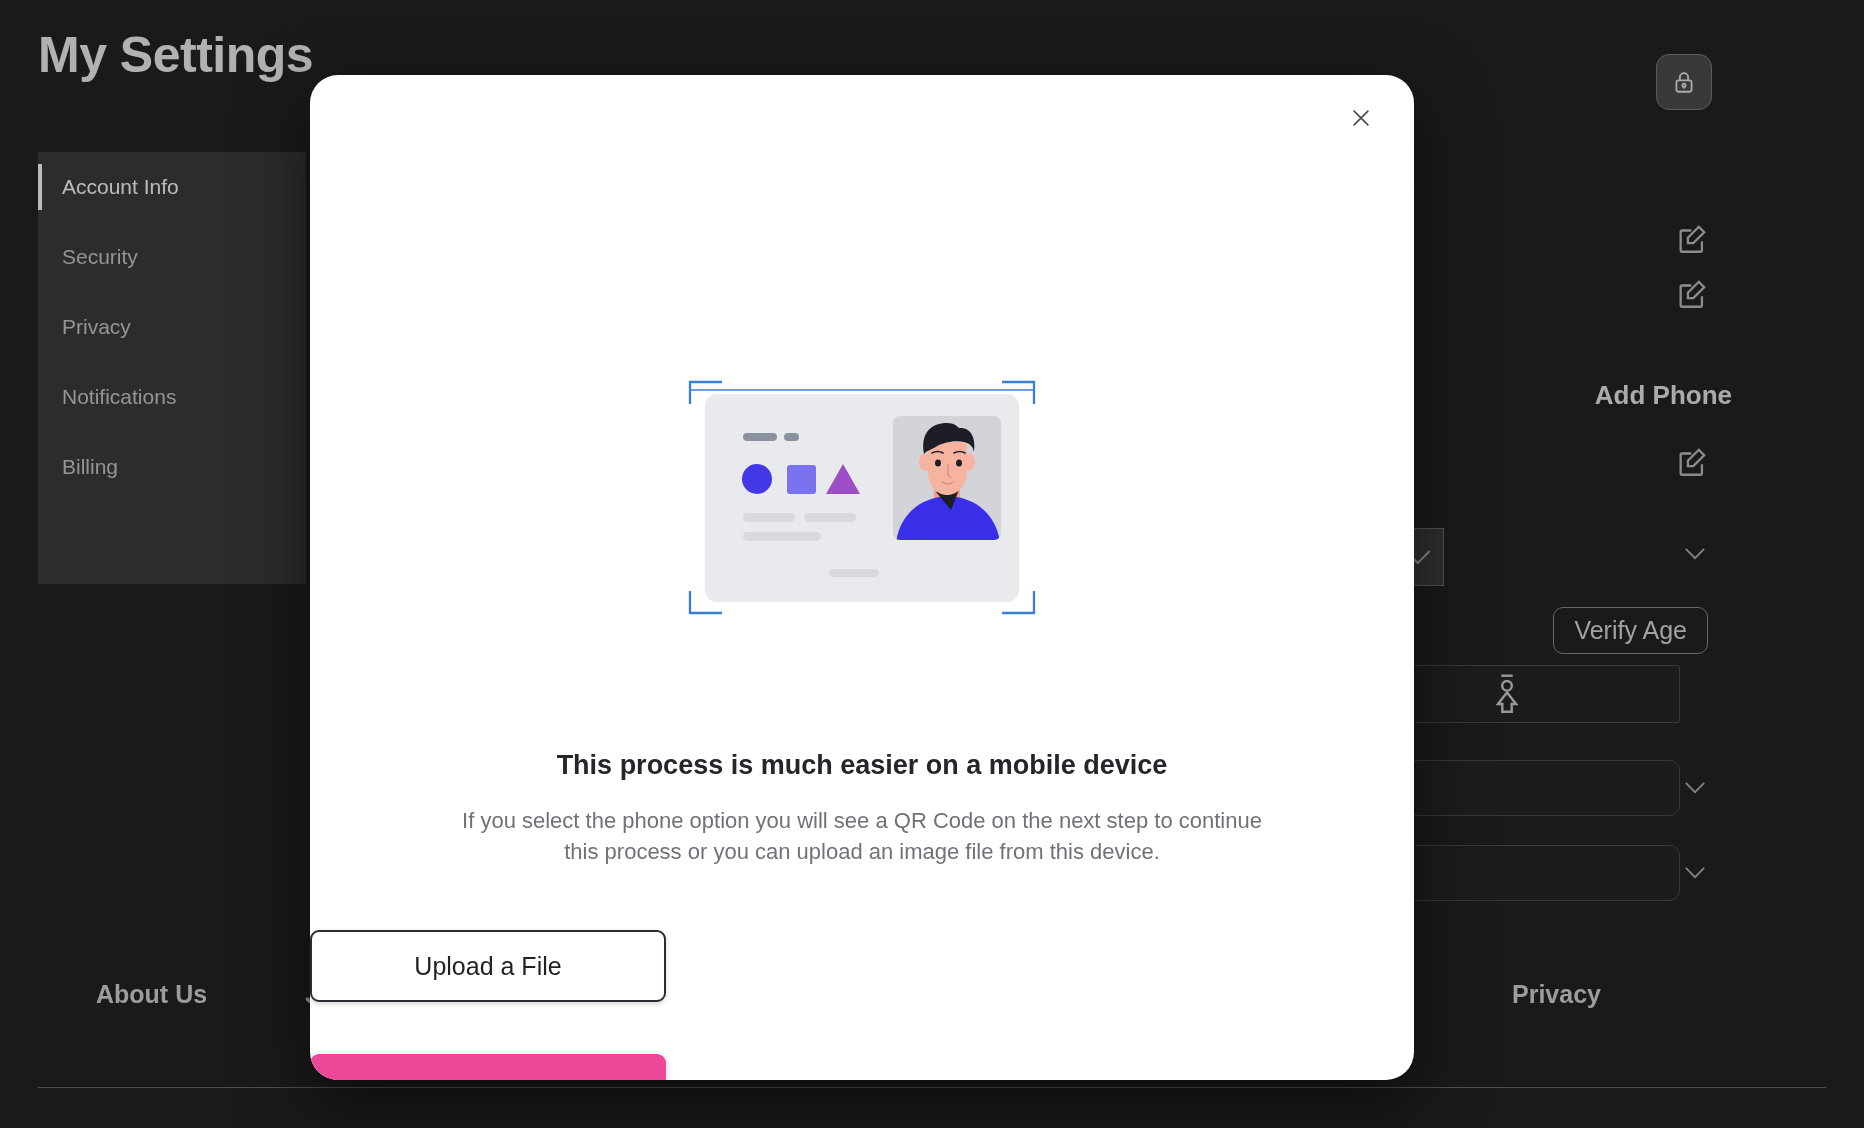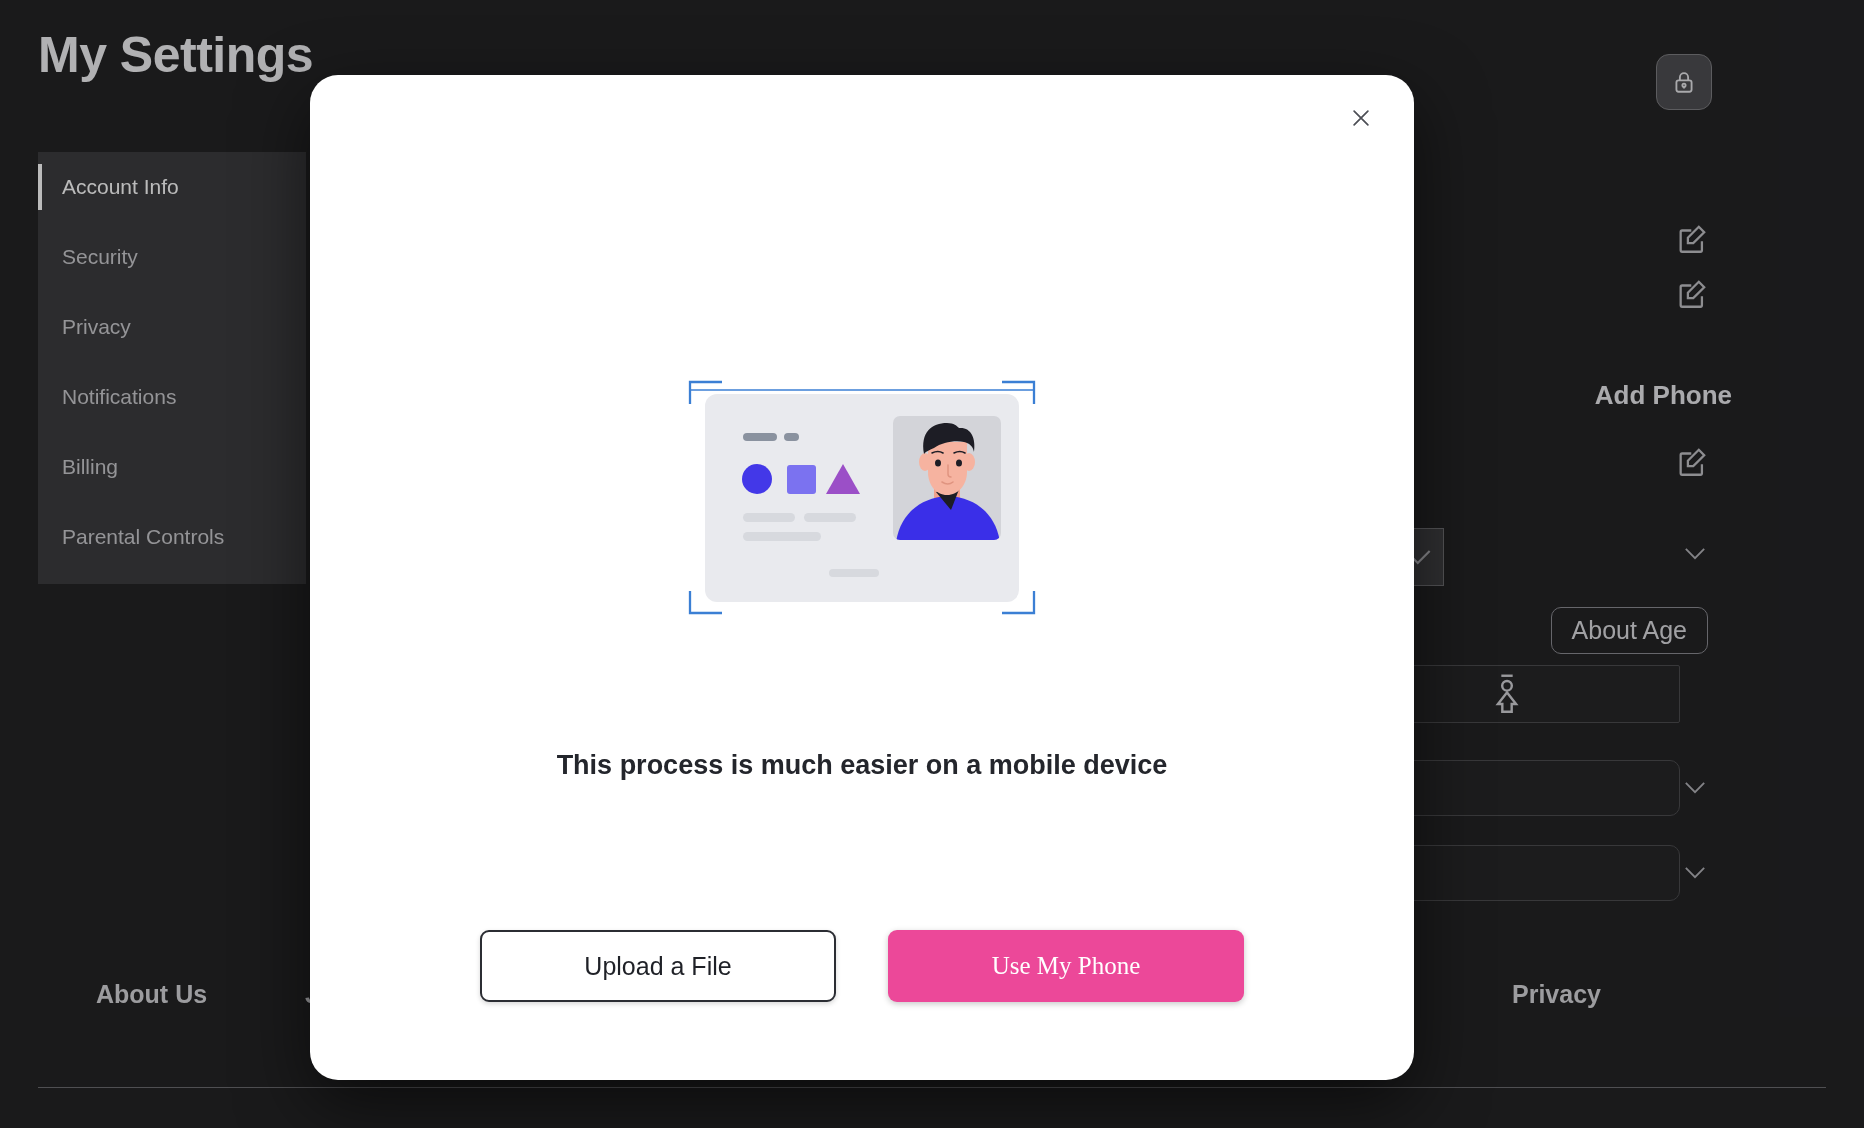--- a/index.html
+++ b/index.html
@@ -311,9 +311,6 @@
       <div class="side-item">
         <span>Billing</span>
       </div>
-      <div class="side-item">
-        <span>Parental Controls</span>
-      </div>
     </nav>
 
     <div class="lock-btn">

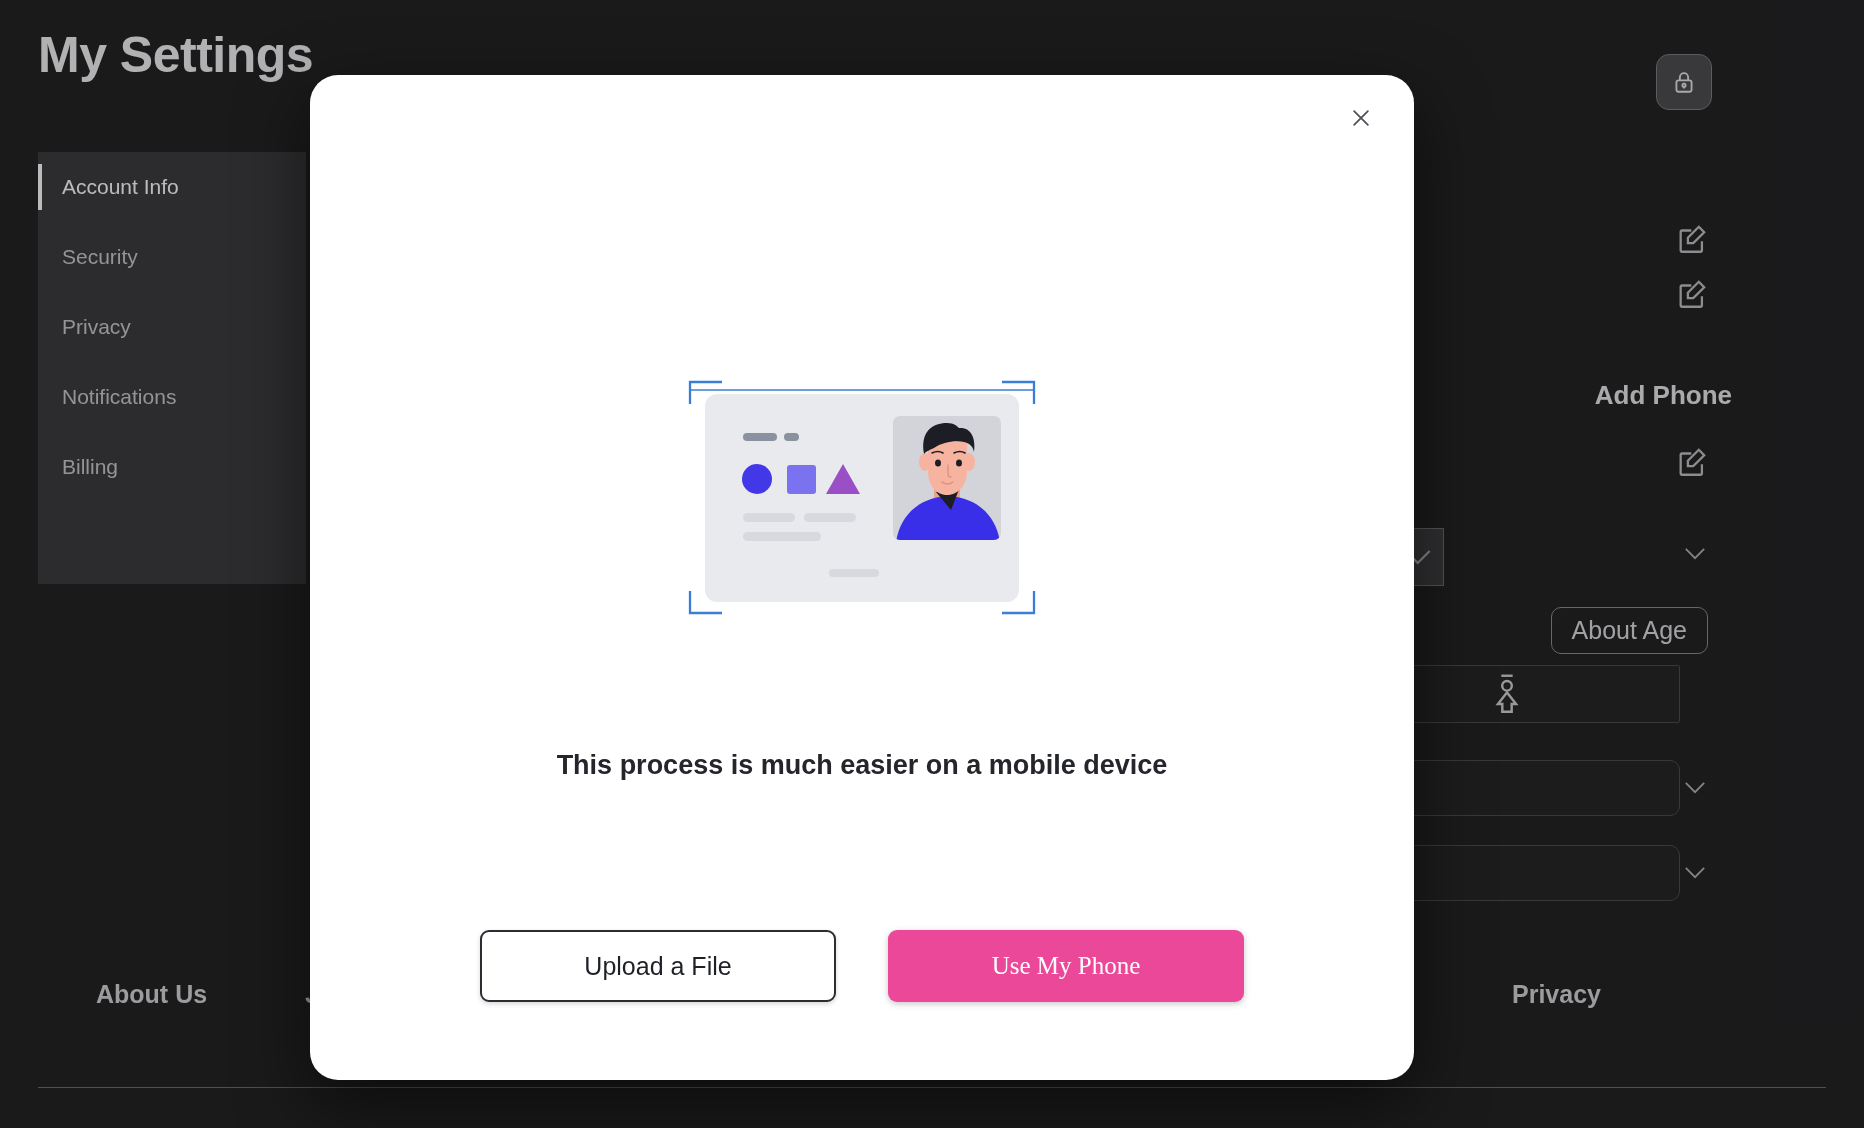--- a/index.html
+++ b/index.html
@@ -347,7 +347,7 @@
         <path d="M2 2l10 10L22 2"></path>
       </svg>
 
-    <div class="verify-age">About Age</div>
+    <div class="verify-age">Verify Age</div>
 
     <div class="bg-field field-person"></div>
     <svg class="person-icon" viewBox="0 0 24 32" fill="none" stroke="#d0d0d5" stroke-width="1.7">

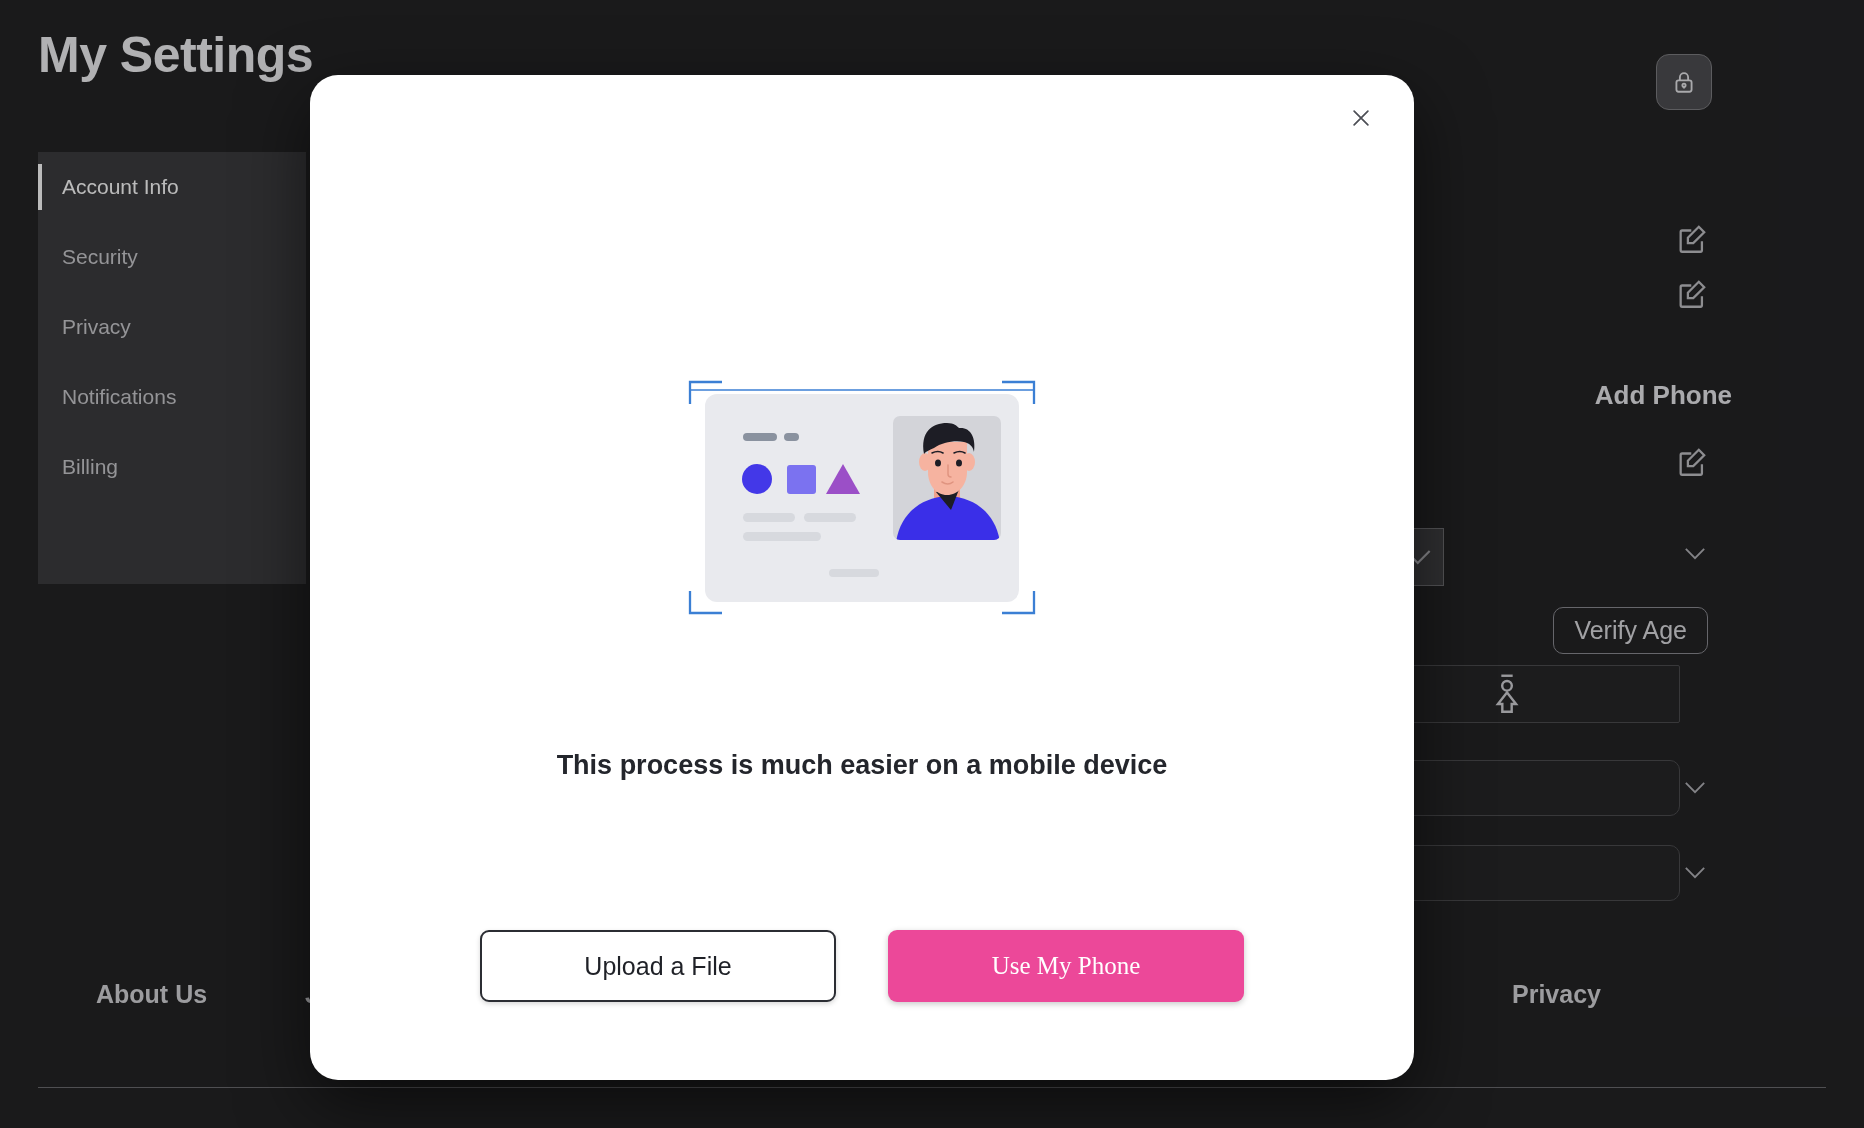--- a/index.html
+++ b/index.html
@@ -445,6 +445,7 @@
     </svg>
 
     <div class="subhead">This process is much easier on a mobile device</div>
+    <div class="body-copy">If you select the phone option you will see a QR Code on the next step to continue this process or you can upload an image file from this device.</div>
 
     <div class="btn-row">
       <button class="btn btn-outline">Upload a File</button>

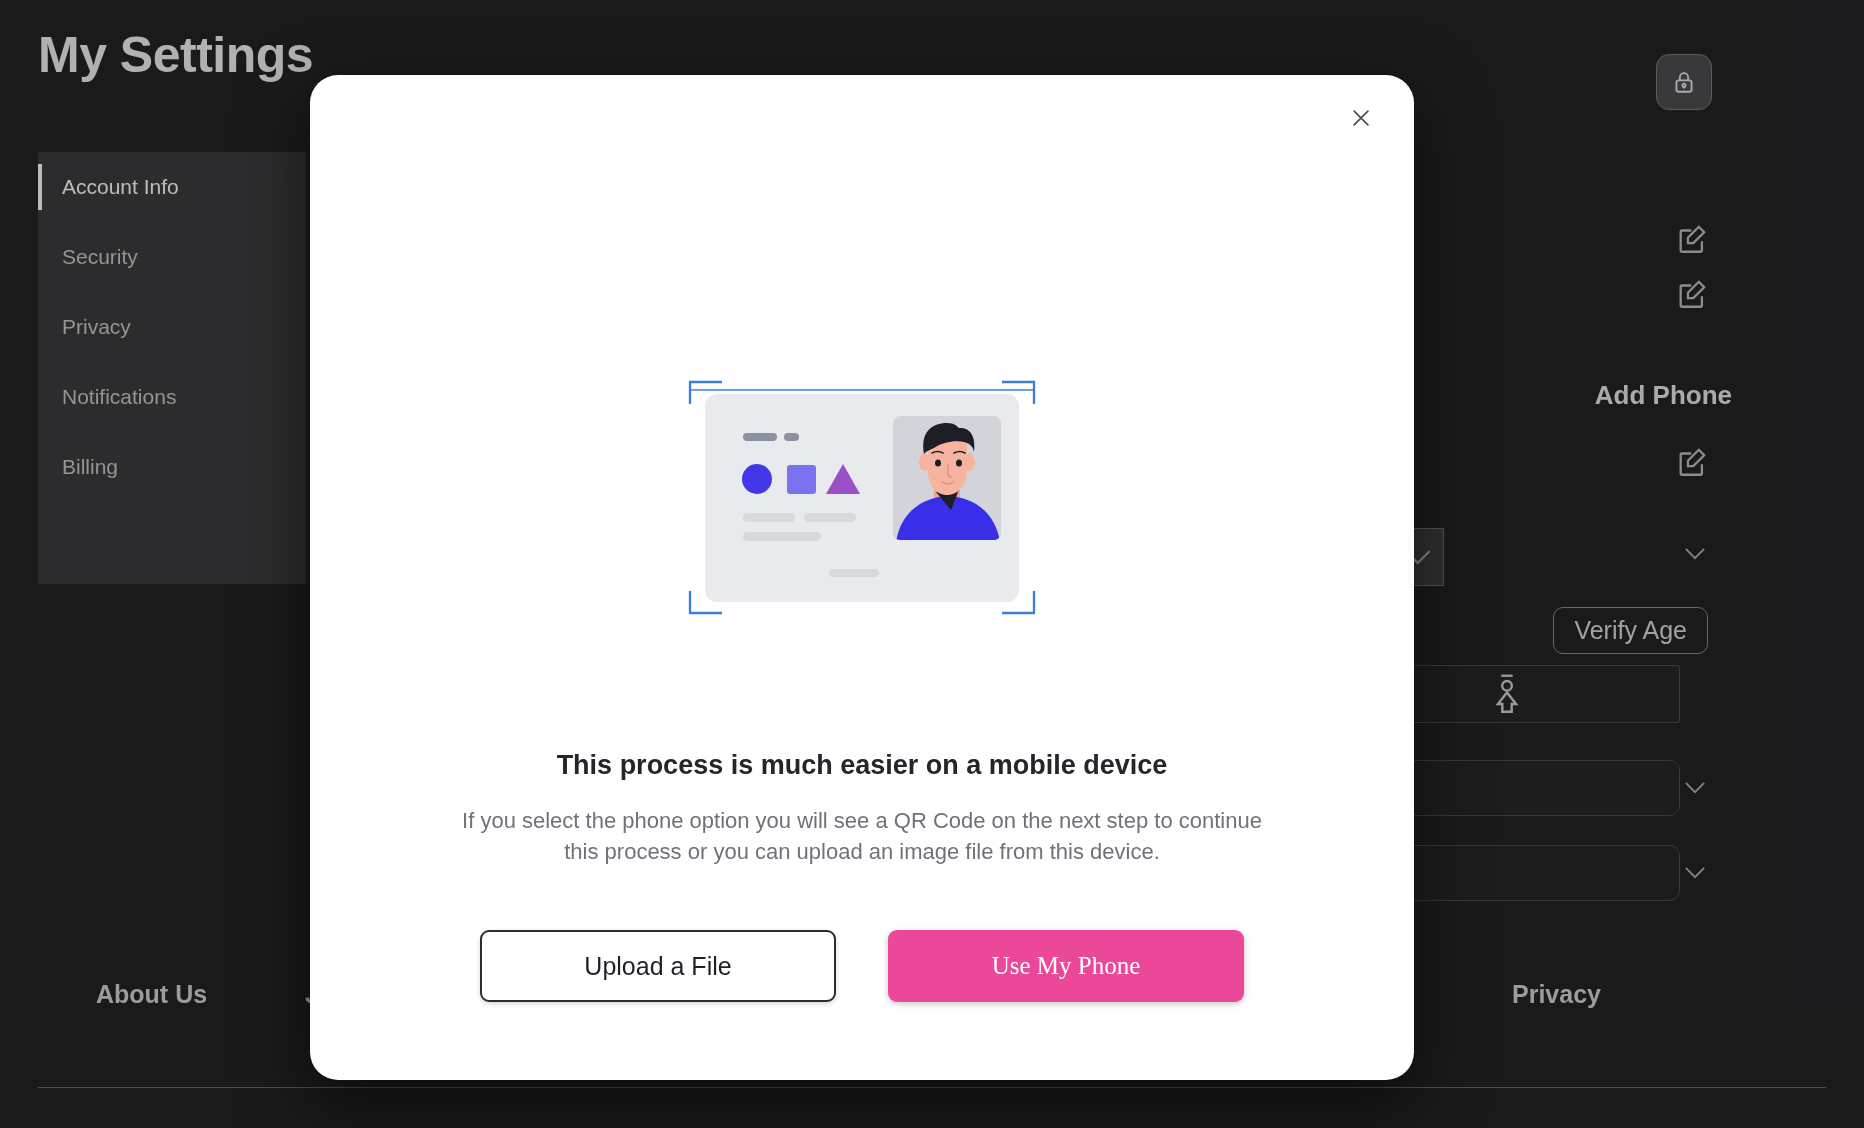--- a/index.html
+++ b/index.html
@@ -260,6 +260,7 @@
     display: flex;
     justify-content: center;
     gap: 52px;
+    flex-direction: column;
   }
   .btn {
     width: 356px;

